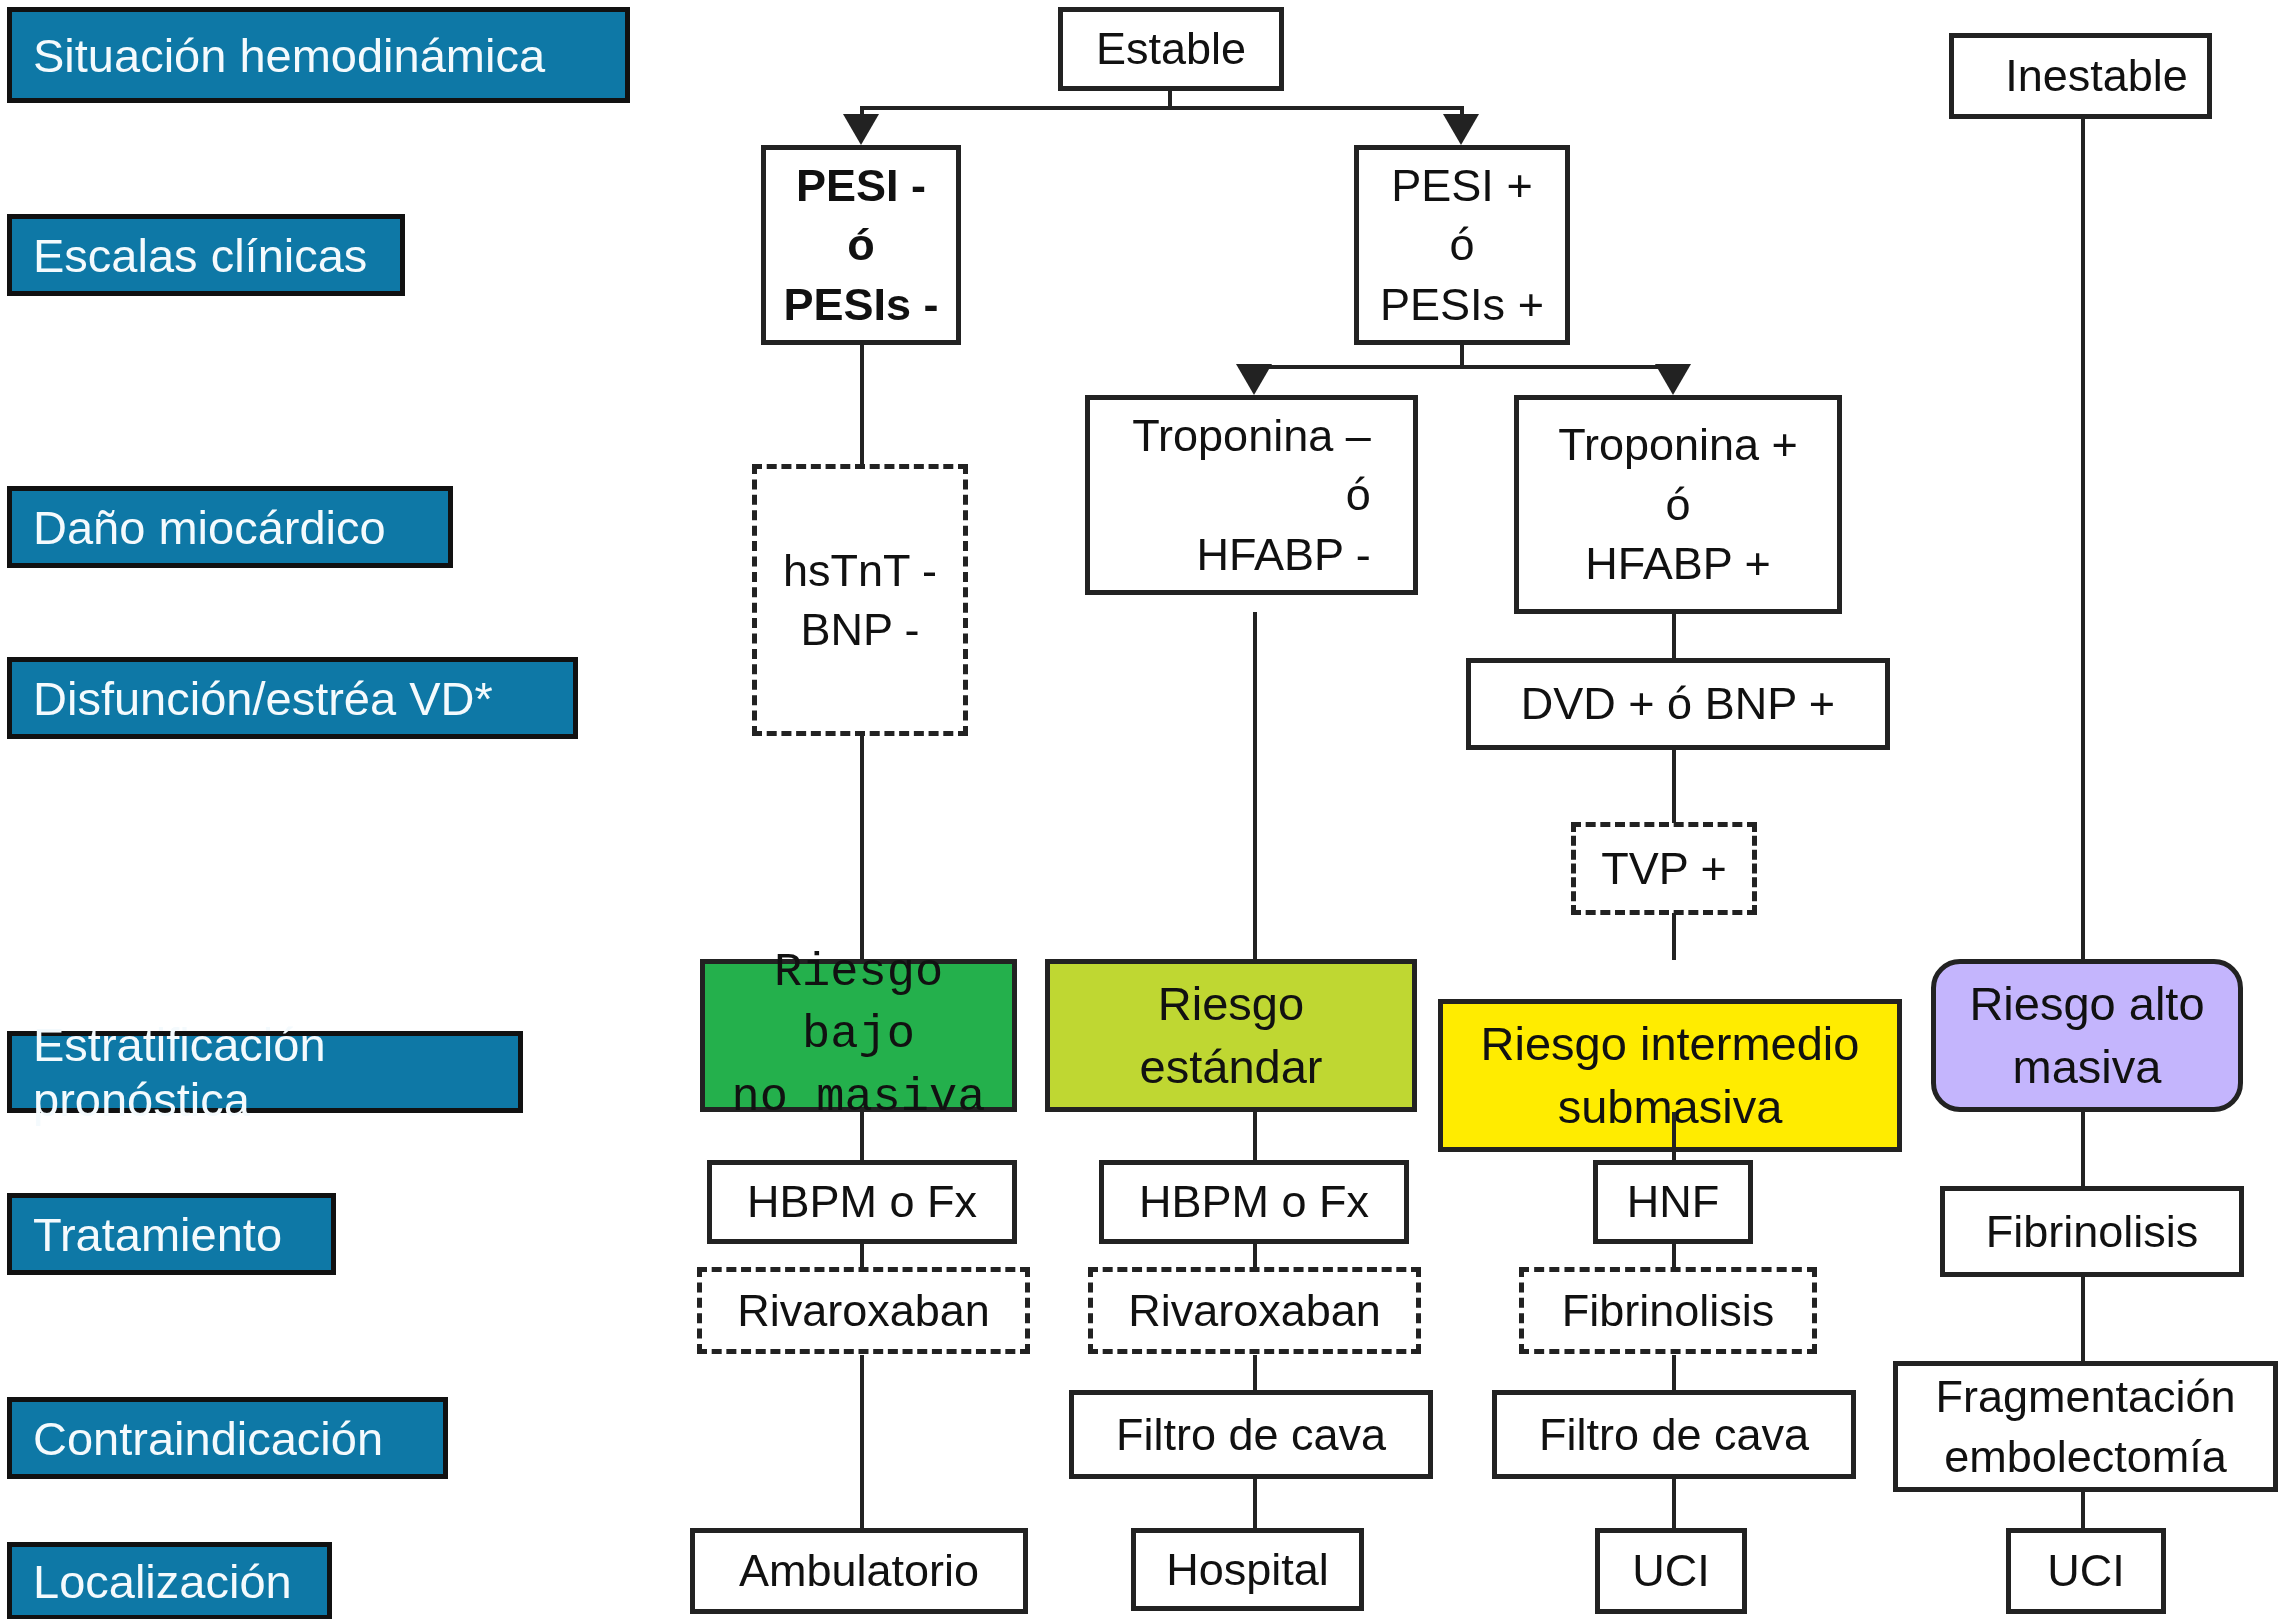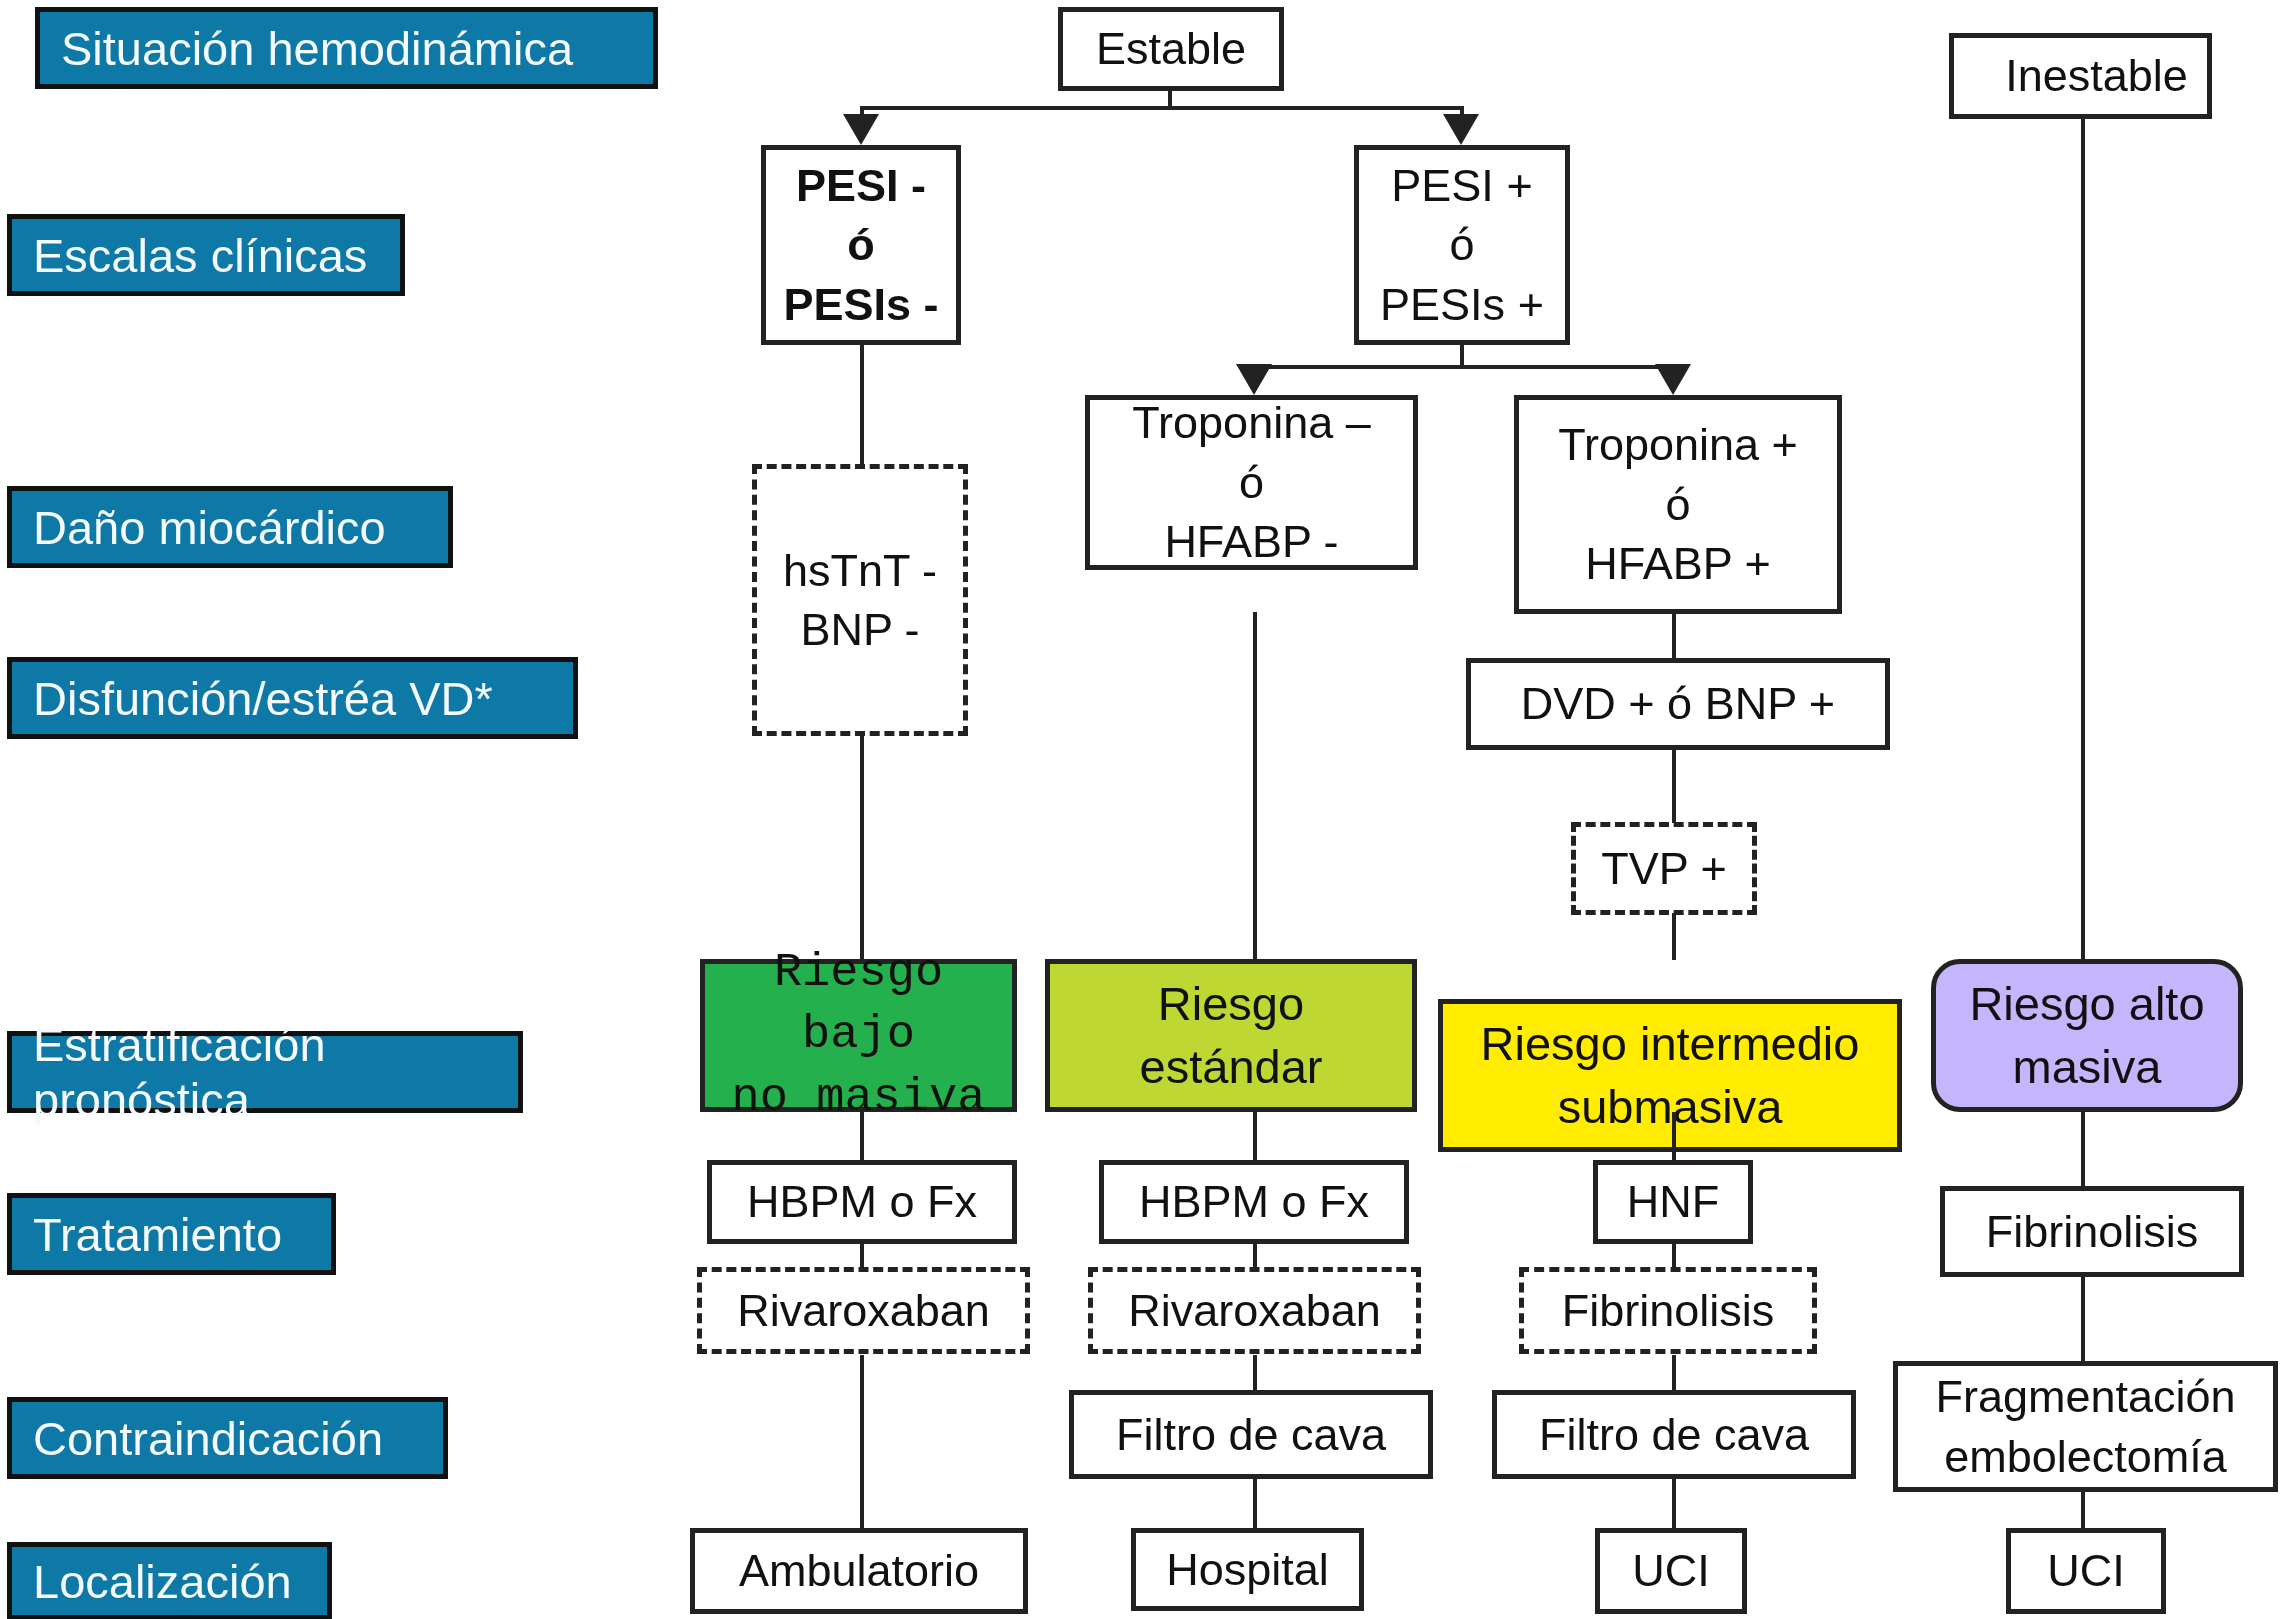--- a/index.html
+++ b/index.html
@@ -59,7 +59,7 @@
 
 <div class="canvas">
 
-  <div class="label" style="left:7px;   top:7px;    width:623px; height:82px;margin-left:28px;">Situación hemodinámica</div>
+  <div class="label" style="left:7px;   top:7px;    width:623px; height:96px;">Situación hemodinámica</div>
   <div class="label" style="left:7px;   top:214px;  width:398px; height:82px;">Escalas clínicas</div>
   <div class="label" style="left:7px;   top:460px;  width:446px; height:82px;margin-top:26px;">Daño miocárdico</div>
   <div class="label" style="left:7px;   top:657px;  width:571px; height:82px;">Disfunción/estréa VD*</div>

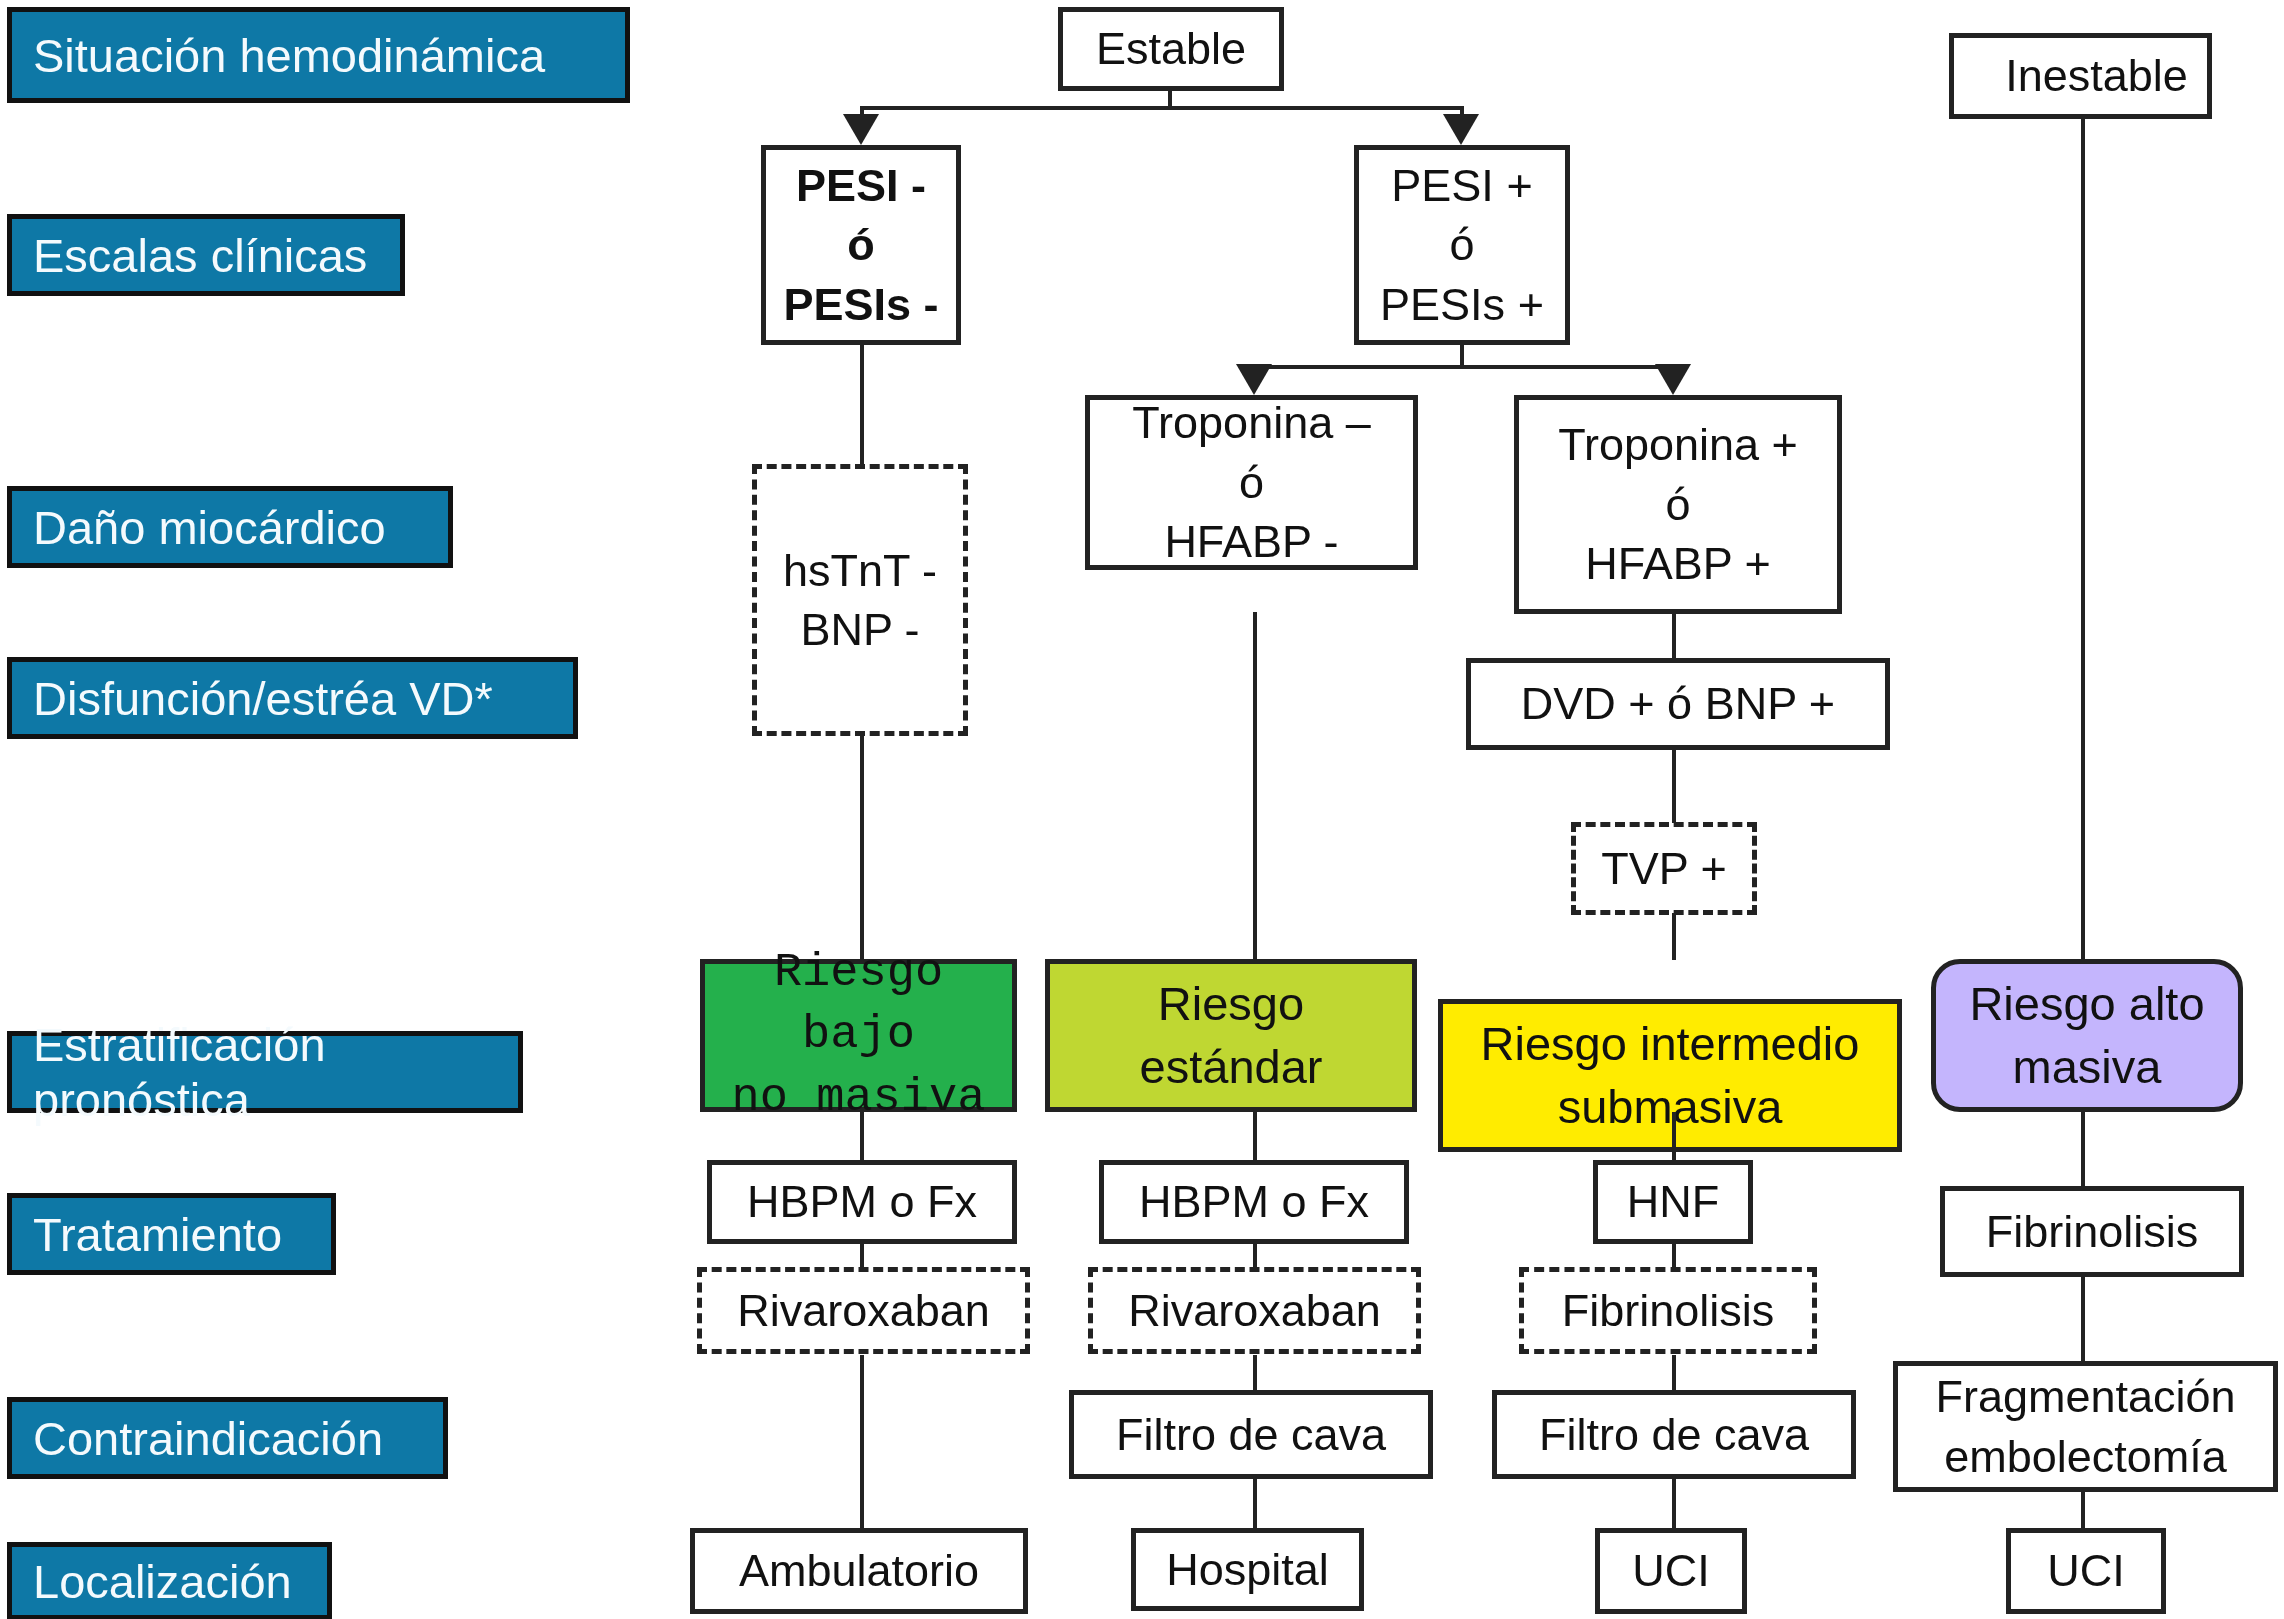--- a/index.html
+++ b/index.html
@@ -80,7 +80,7 @@
 
   <div class="node dashed" style="left:752px; top:464px; width:216px; height:272px;">hsTnT -
 BNP -</div>
-  <div class="node" style="left:1085px; top:395px; width:333px; height:175px;">Troponina –
+  <div class="node" style="left:1085px; top:395px; width:333px; height:200px;text-align:right;">Troponina –
 ó
 HFABP -</div>
   <div class="node" style="left:1514px; top:395px; width:328px; height:219px;">Troponina +

